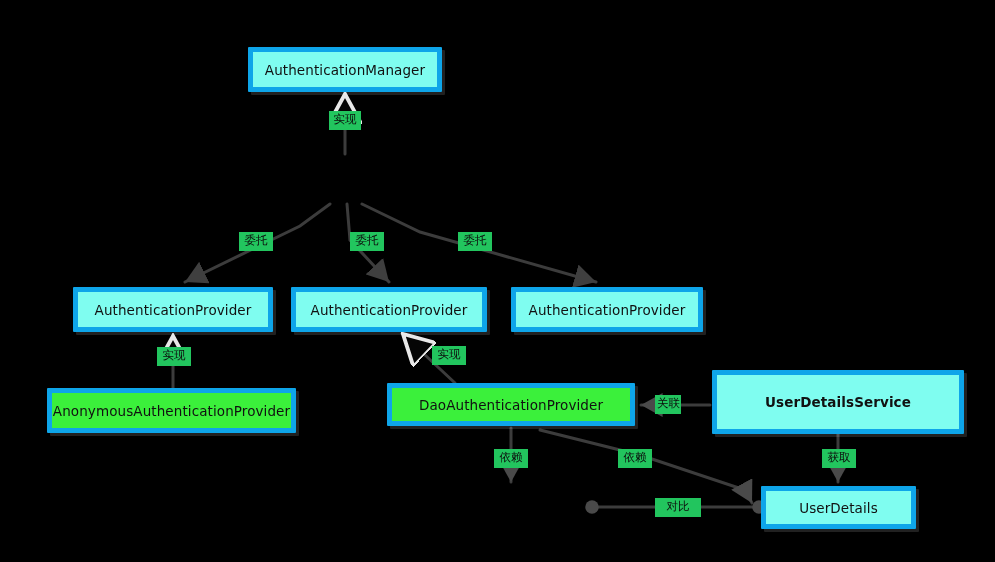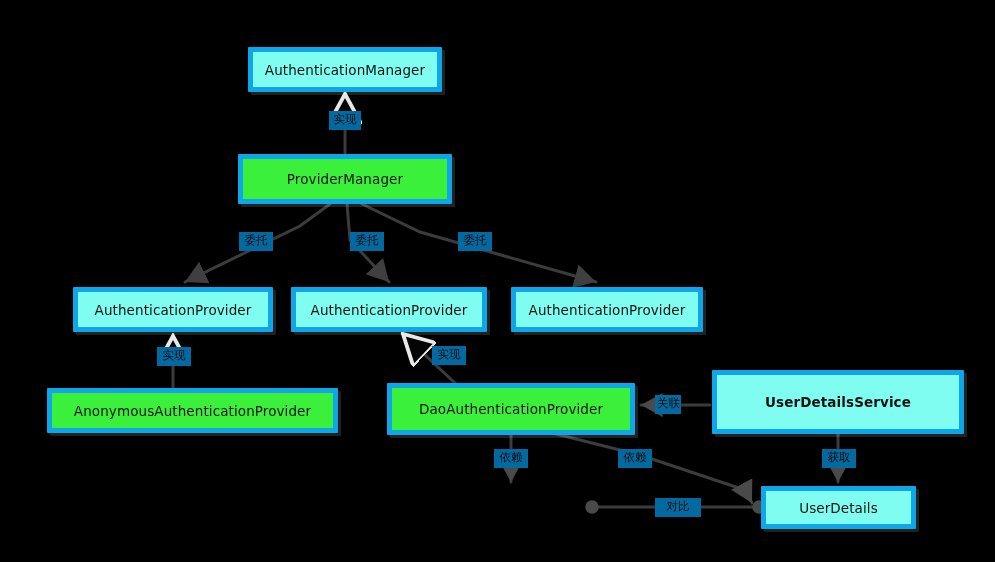--- a/index.html
+++ b/index.html
@@ -41,7 +41,7 @@
   .node.green { background: #3bf03b; }
   .edge-label {
     position: absolute;
-    background: #0369a1;
+    background: #22c55e;
     color: #0d0d0d;
     font-size: 11.5px;
     line-height: 14px;

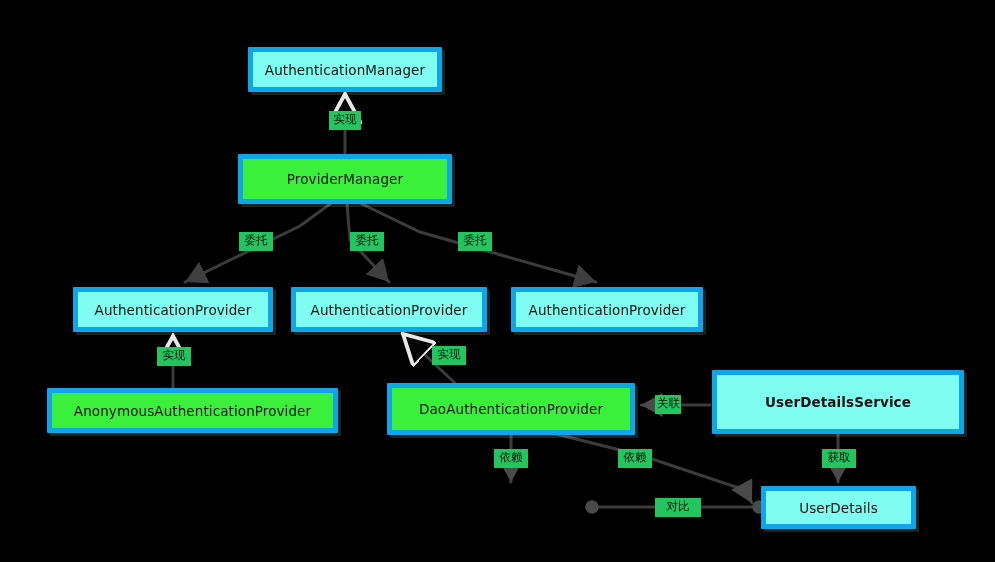--- a/index.html
+++ b/index.html
@@ -101,9 +101,6 @@
     <span>AuthenticationManager</span>
   </div>
 
-  <div class="node green" style="left:238px; top:154px; width:214px; height:50px;">
-    <span>ProviderManager</span>
-  </div>
 
   <div class="node cyan" style="left:73px; top:287px; width:200px; height:45px;">
     <span>AuthenticationProvider</span>

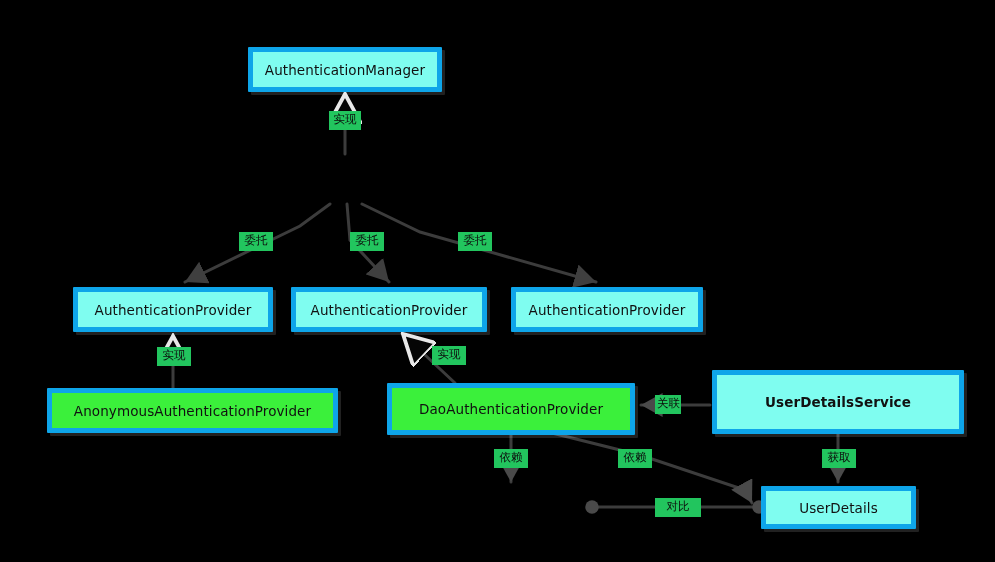--- a/index.html
+++ b/index.html
@@ -114,7 +114,7 @@
     <span>AuthenticationProvider</span>
   </div>
 
-  <div class="node green" style="left:47px; top:388px; width:291px; height:45px;">
+  <div class="node green" style="left:47px; top:388px; width:249px; height:45px;">
     <span>AnonymousAuthenticationProvider</span>
   </div>
 

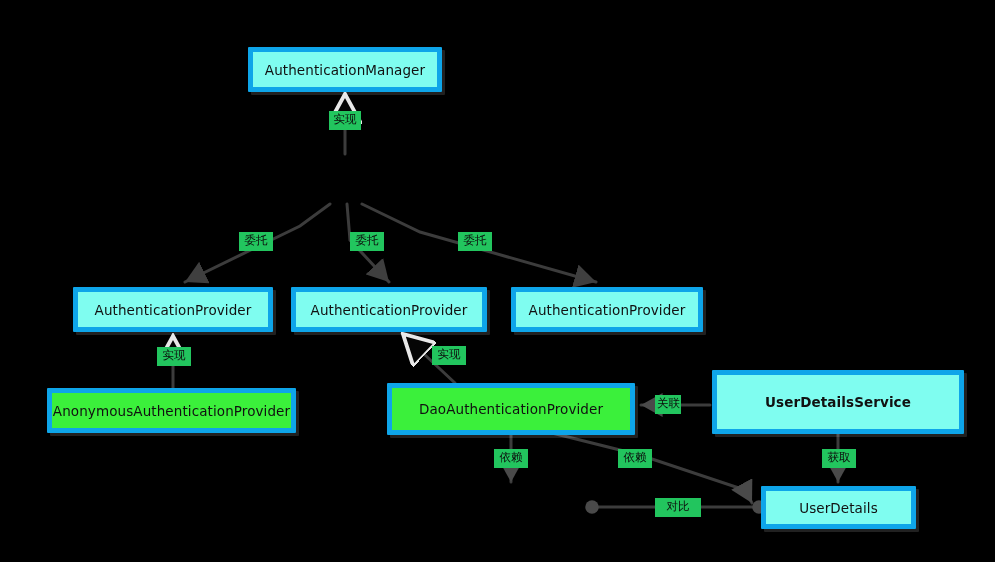--- a/index.html
+++ b/index.html
@@ -118,7 +118,7 @@
     <span>AnonymousAuthenticationProvider</span>
   </div>
 
-  <div class="node green" style="left:387px; top:383px; width:248px; height:52px;">
+  <div class="node green" style="left:387px; top:383px; width:248px; height:43px;">
     <span>DaoAuthenticationProvider</span>
   </div>
 

